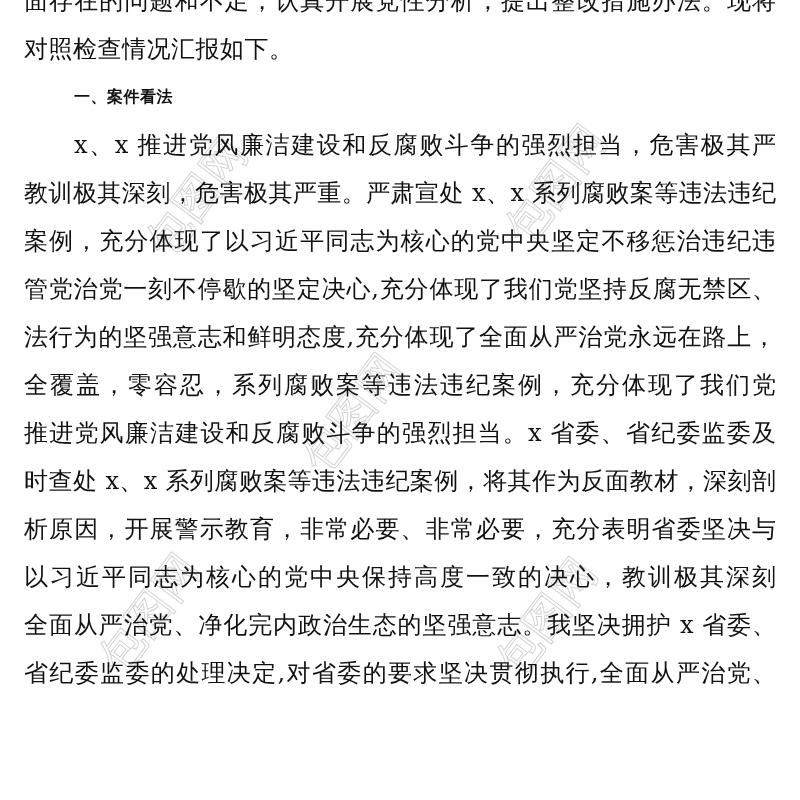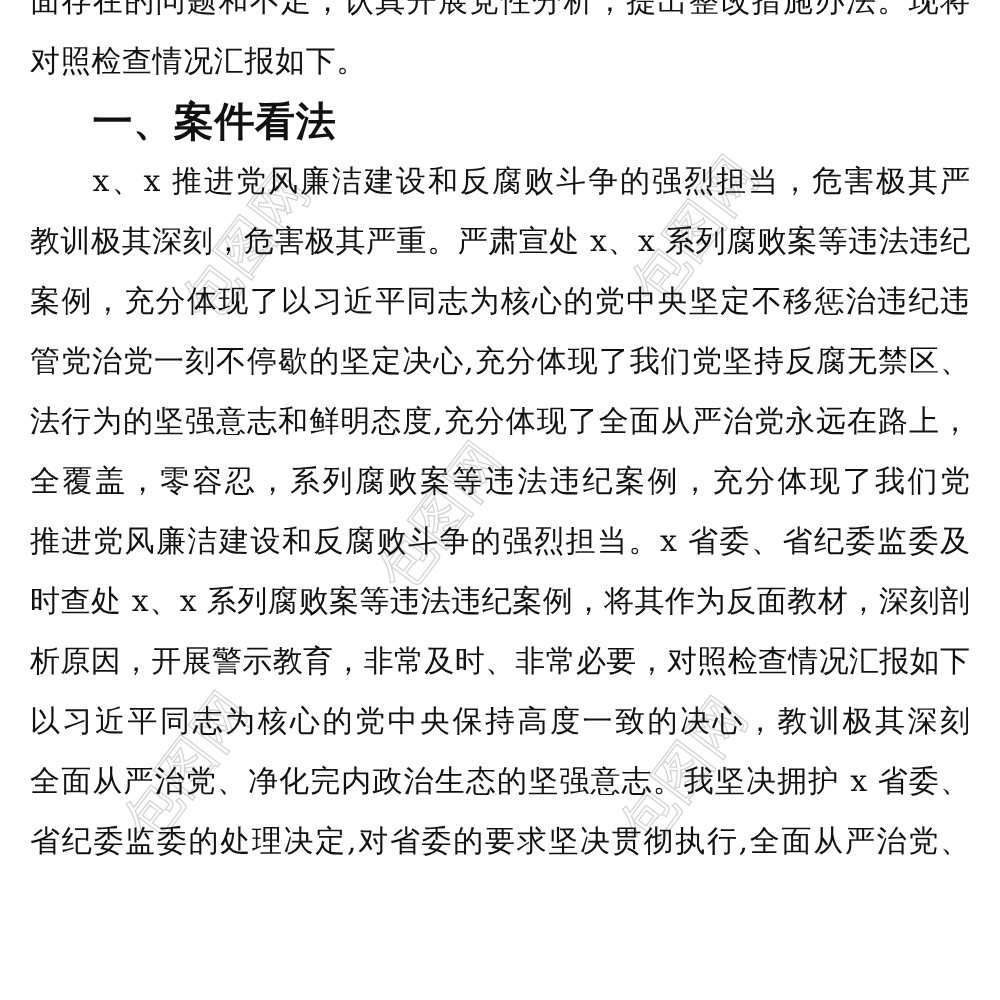--- a/index.html
+++ b/index.html
@@ -44,7 +44,7 @@
     .line.heading {
       font-family: "DejaVu Sans", sans-serif;
       font-weight: bold;
-      font-size: 32px;
+      font-size: 16px;
       letter-spacing: 0.5px;
     }
   </style>

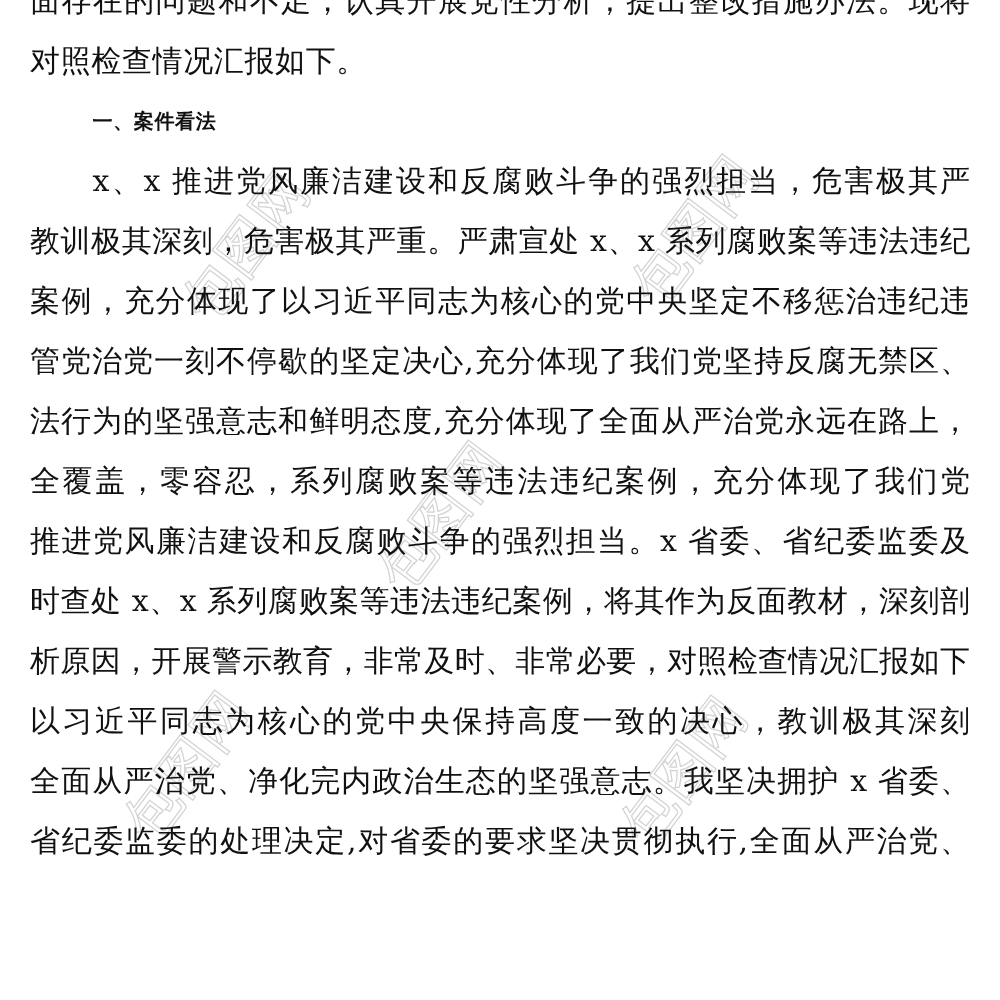--- a/index.html
+++ b/index.html
@@ -73,7 +73,7 @@
     <div class="line">全覆盖，零容忍，系列腐败案等违法违纪案例，充分体现了我们党</div>
     <div class="line">推进党风廉洁建设和反腐败斗争的强烈担当。x 省委、省纪委监委及</div>
     <div class="line">时查处 x、x 系列腐败案等违法违纪案例，将其作为反面教材，深刻剖</div>
-    <div class="line">析原因，开展警示教育，非常及时、非常必要，对照检查情况汇报如下</div>
+    <div class="line">析原因，开展警示教育，非常必要、非常必要，充分表明省委坚决与</div>
     <div class="line">以习近平同志为核心的党中央保持高度一致的决心，教训极其深刻</div>
     <div class="line">全面从严治党、净化完内政治生态的坚强意志。我坚决拥护 x 省委、</div>
     <div class="line">省纪委监委的处理决定,对省委的要求坚决贯彻执行,全面从严治党、</div>

